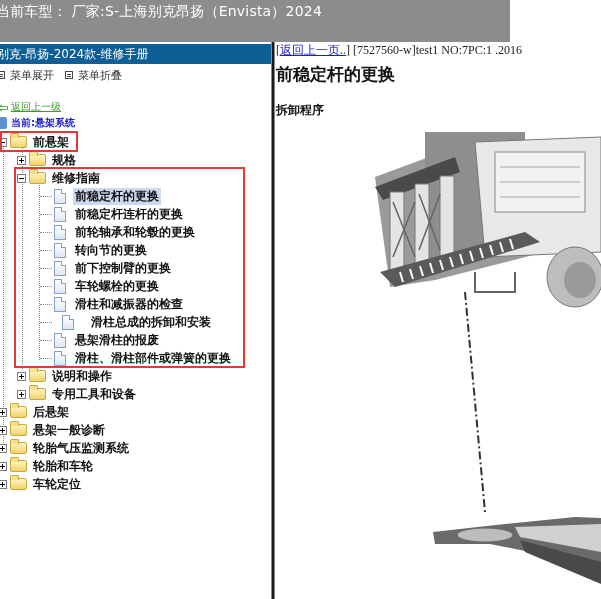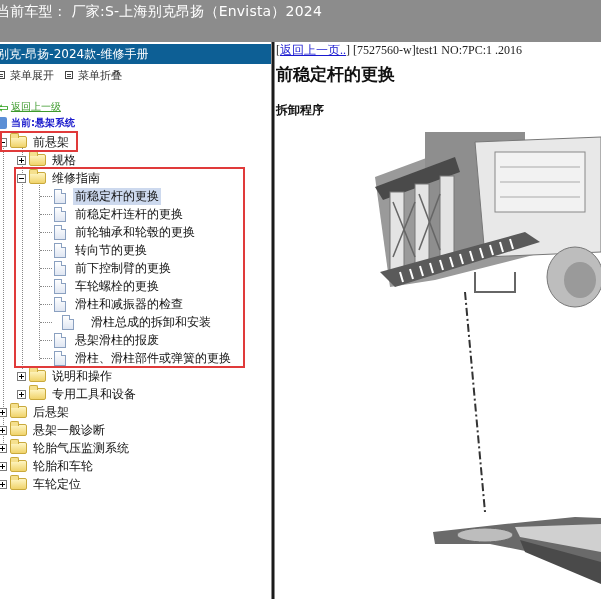--- a/index.html
+++ b/index.html
@@ -7,7 +7,7 @@
   body { font-family: "DejaVu Sans", "Liberation Sans", sans-serif; position: relative; }
 
   .topbar {
-    position: absolute; left: 0; top: 0; width: 601px; height: 42px;
+    position: absolute; left: 0; top: 0; width: 510px; height: 42px;
     background: #8c8c8c; color: #ffffff;
   }
   .topbar .title {

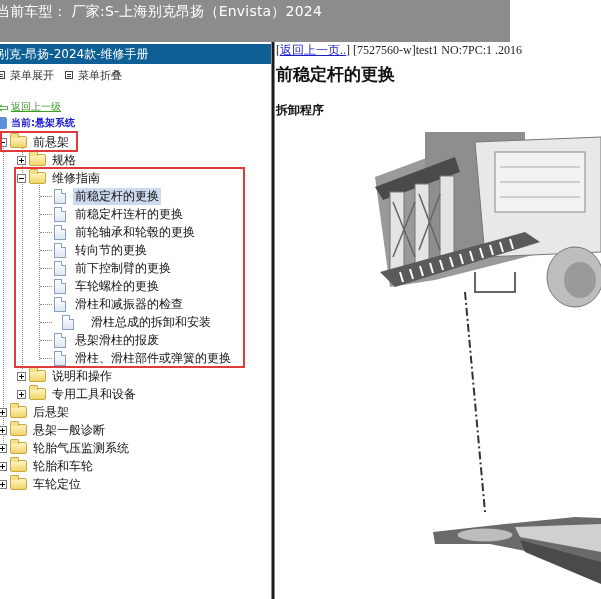--- a/index.html
+++ b/index.html
@@ -74,7 +74,7 @@
   }
   .doc::after { content:""; position:absolute; right:-1px; top:-1px; width:4px; height:4px; background:#fff; border-left:1px solid #8aa0c0; border-bottom:1px solid #8aa0c0; }
   .dot-h { width: 12px; border-top: 1px dotted #888; margin-right: 2px; flex: none; }
-  .label { padding: 0 2px; }
+  .label { padding: 0 2px; font-weight: bold; }
   .label.selected { background: #cdd9ee; }
   .vline { position: absolute; border-left: 1px dotted #888; }
 

